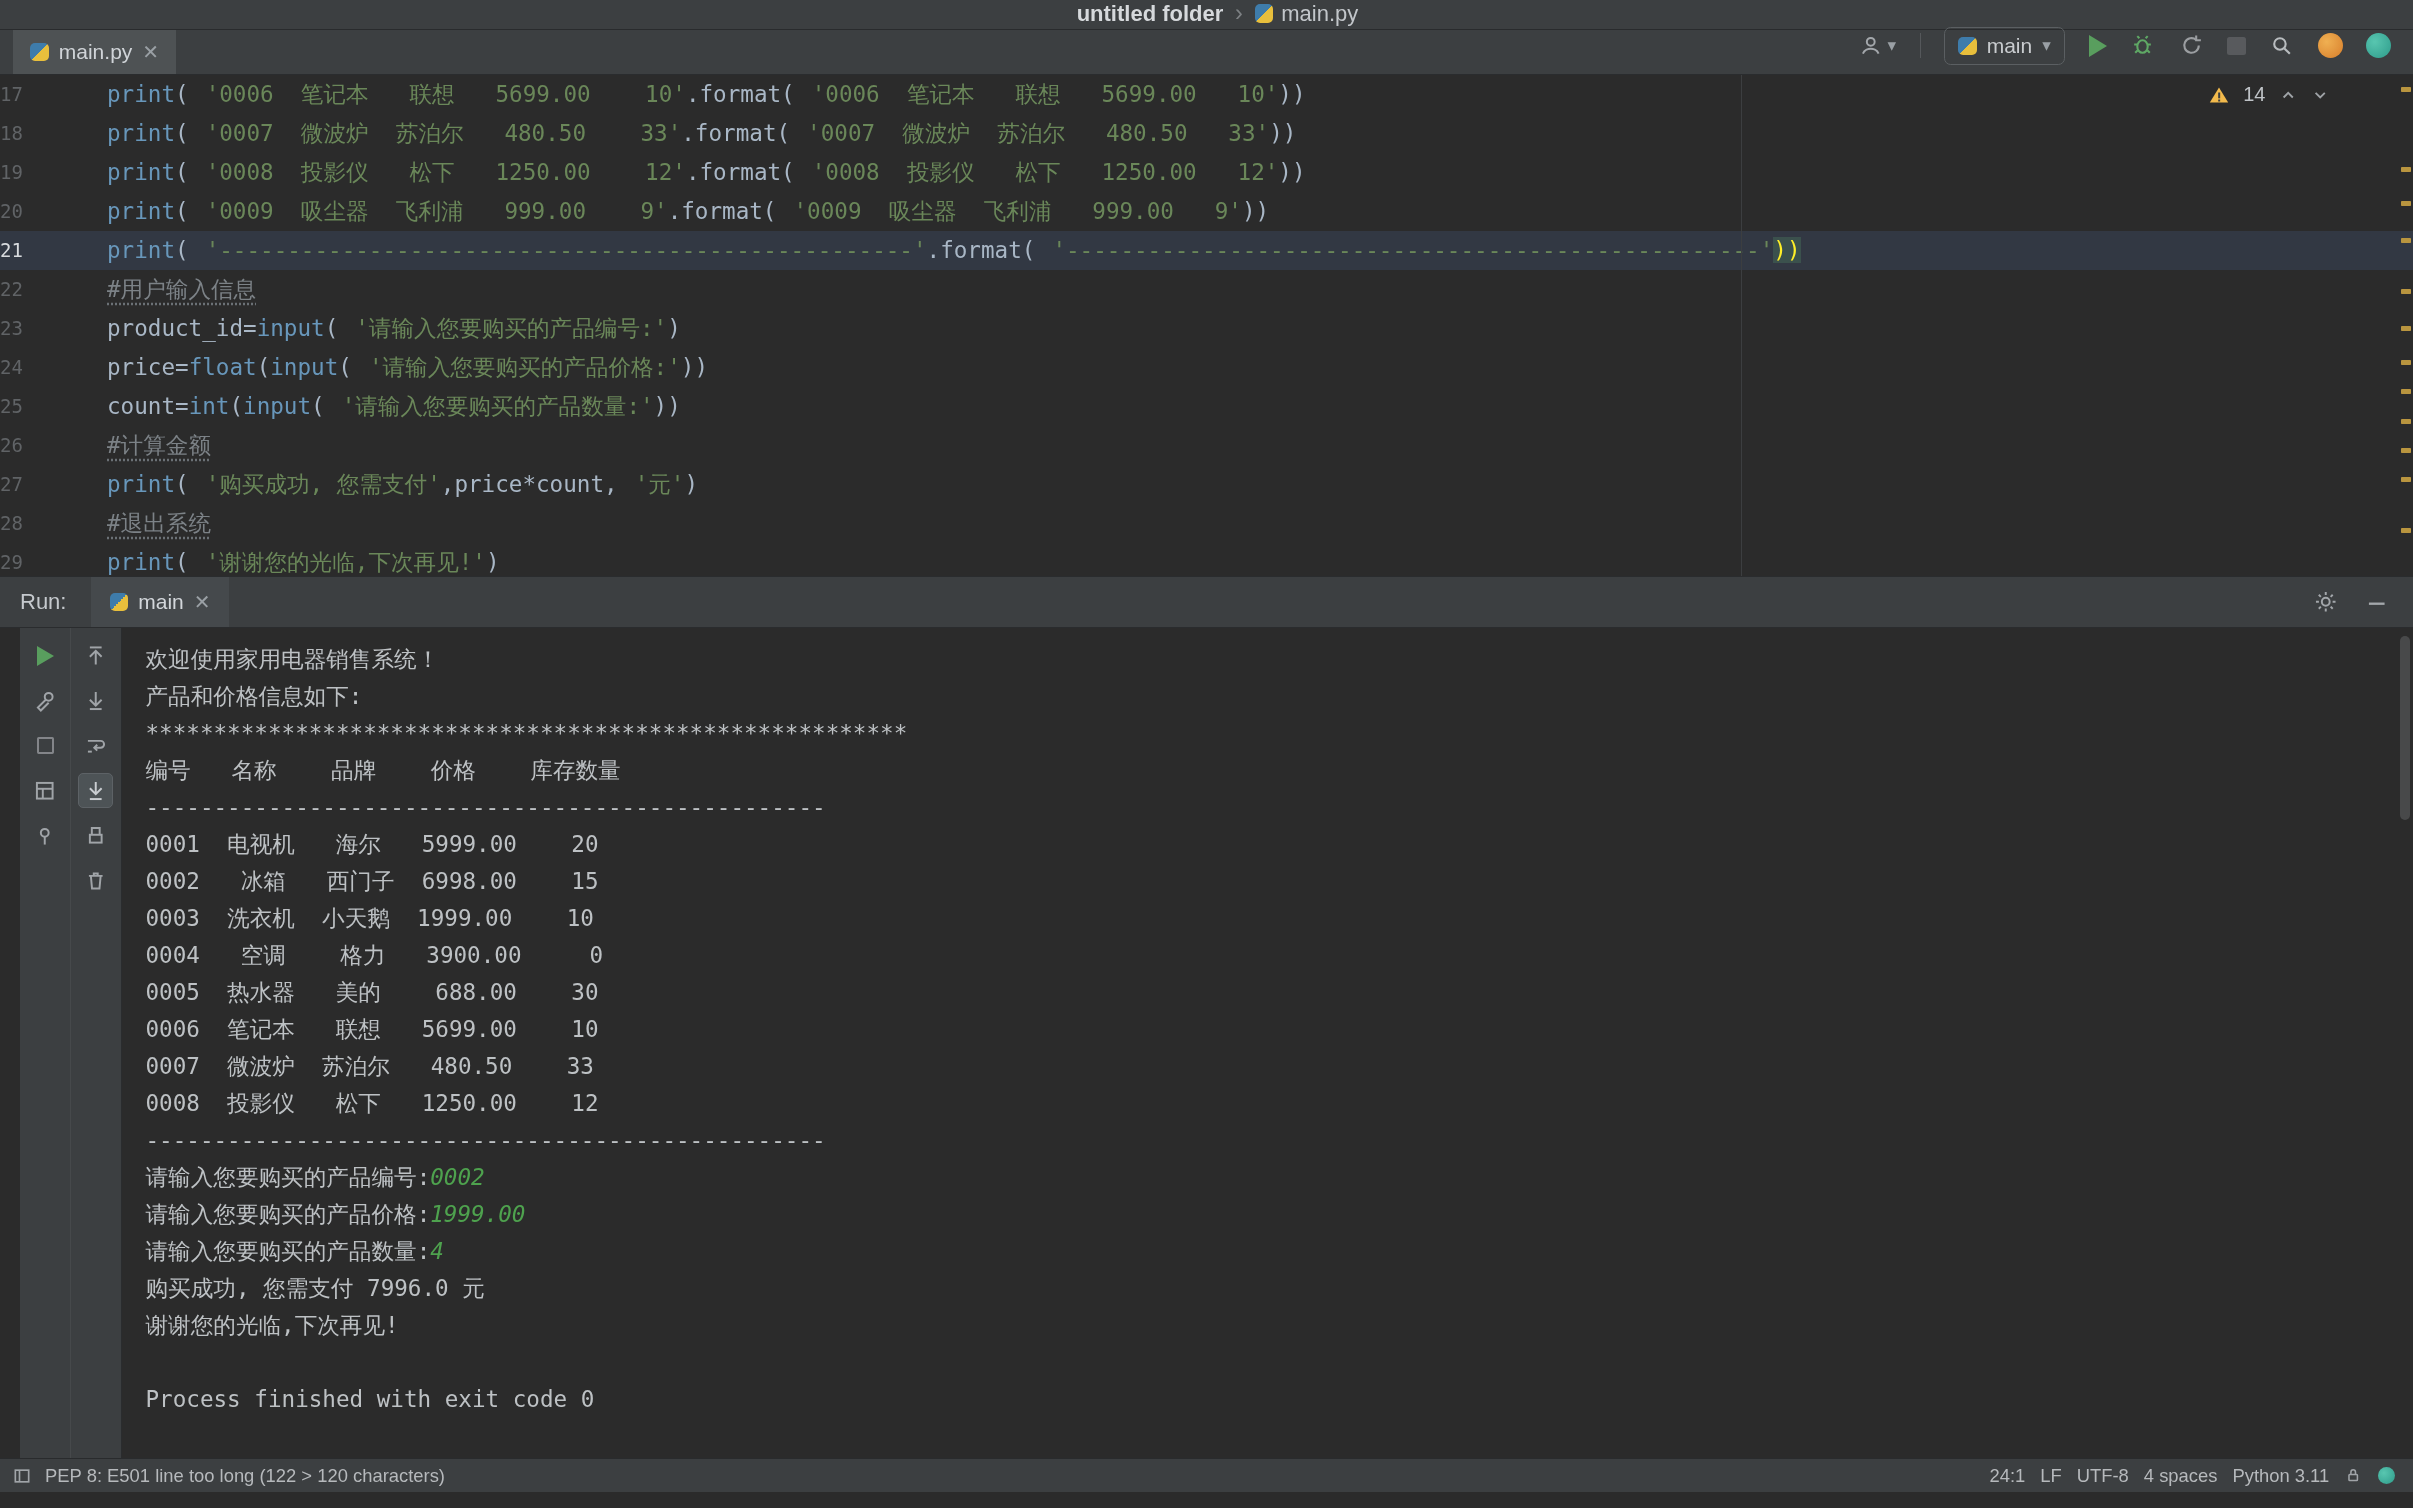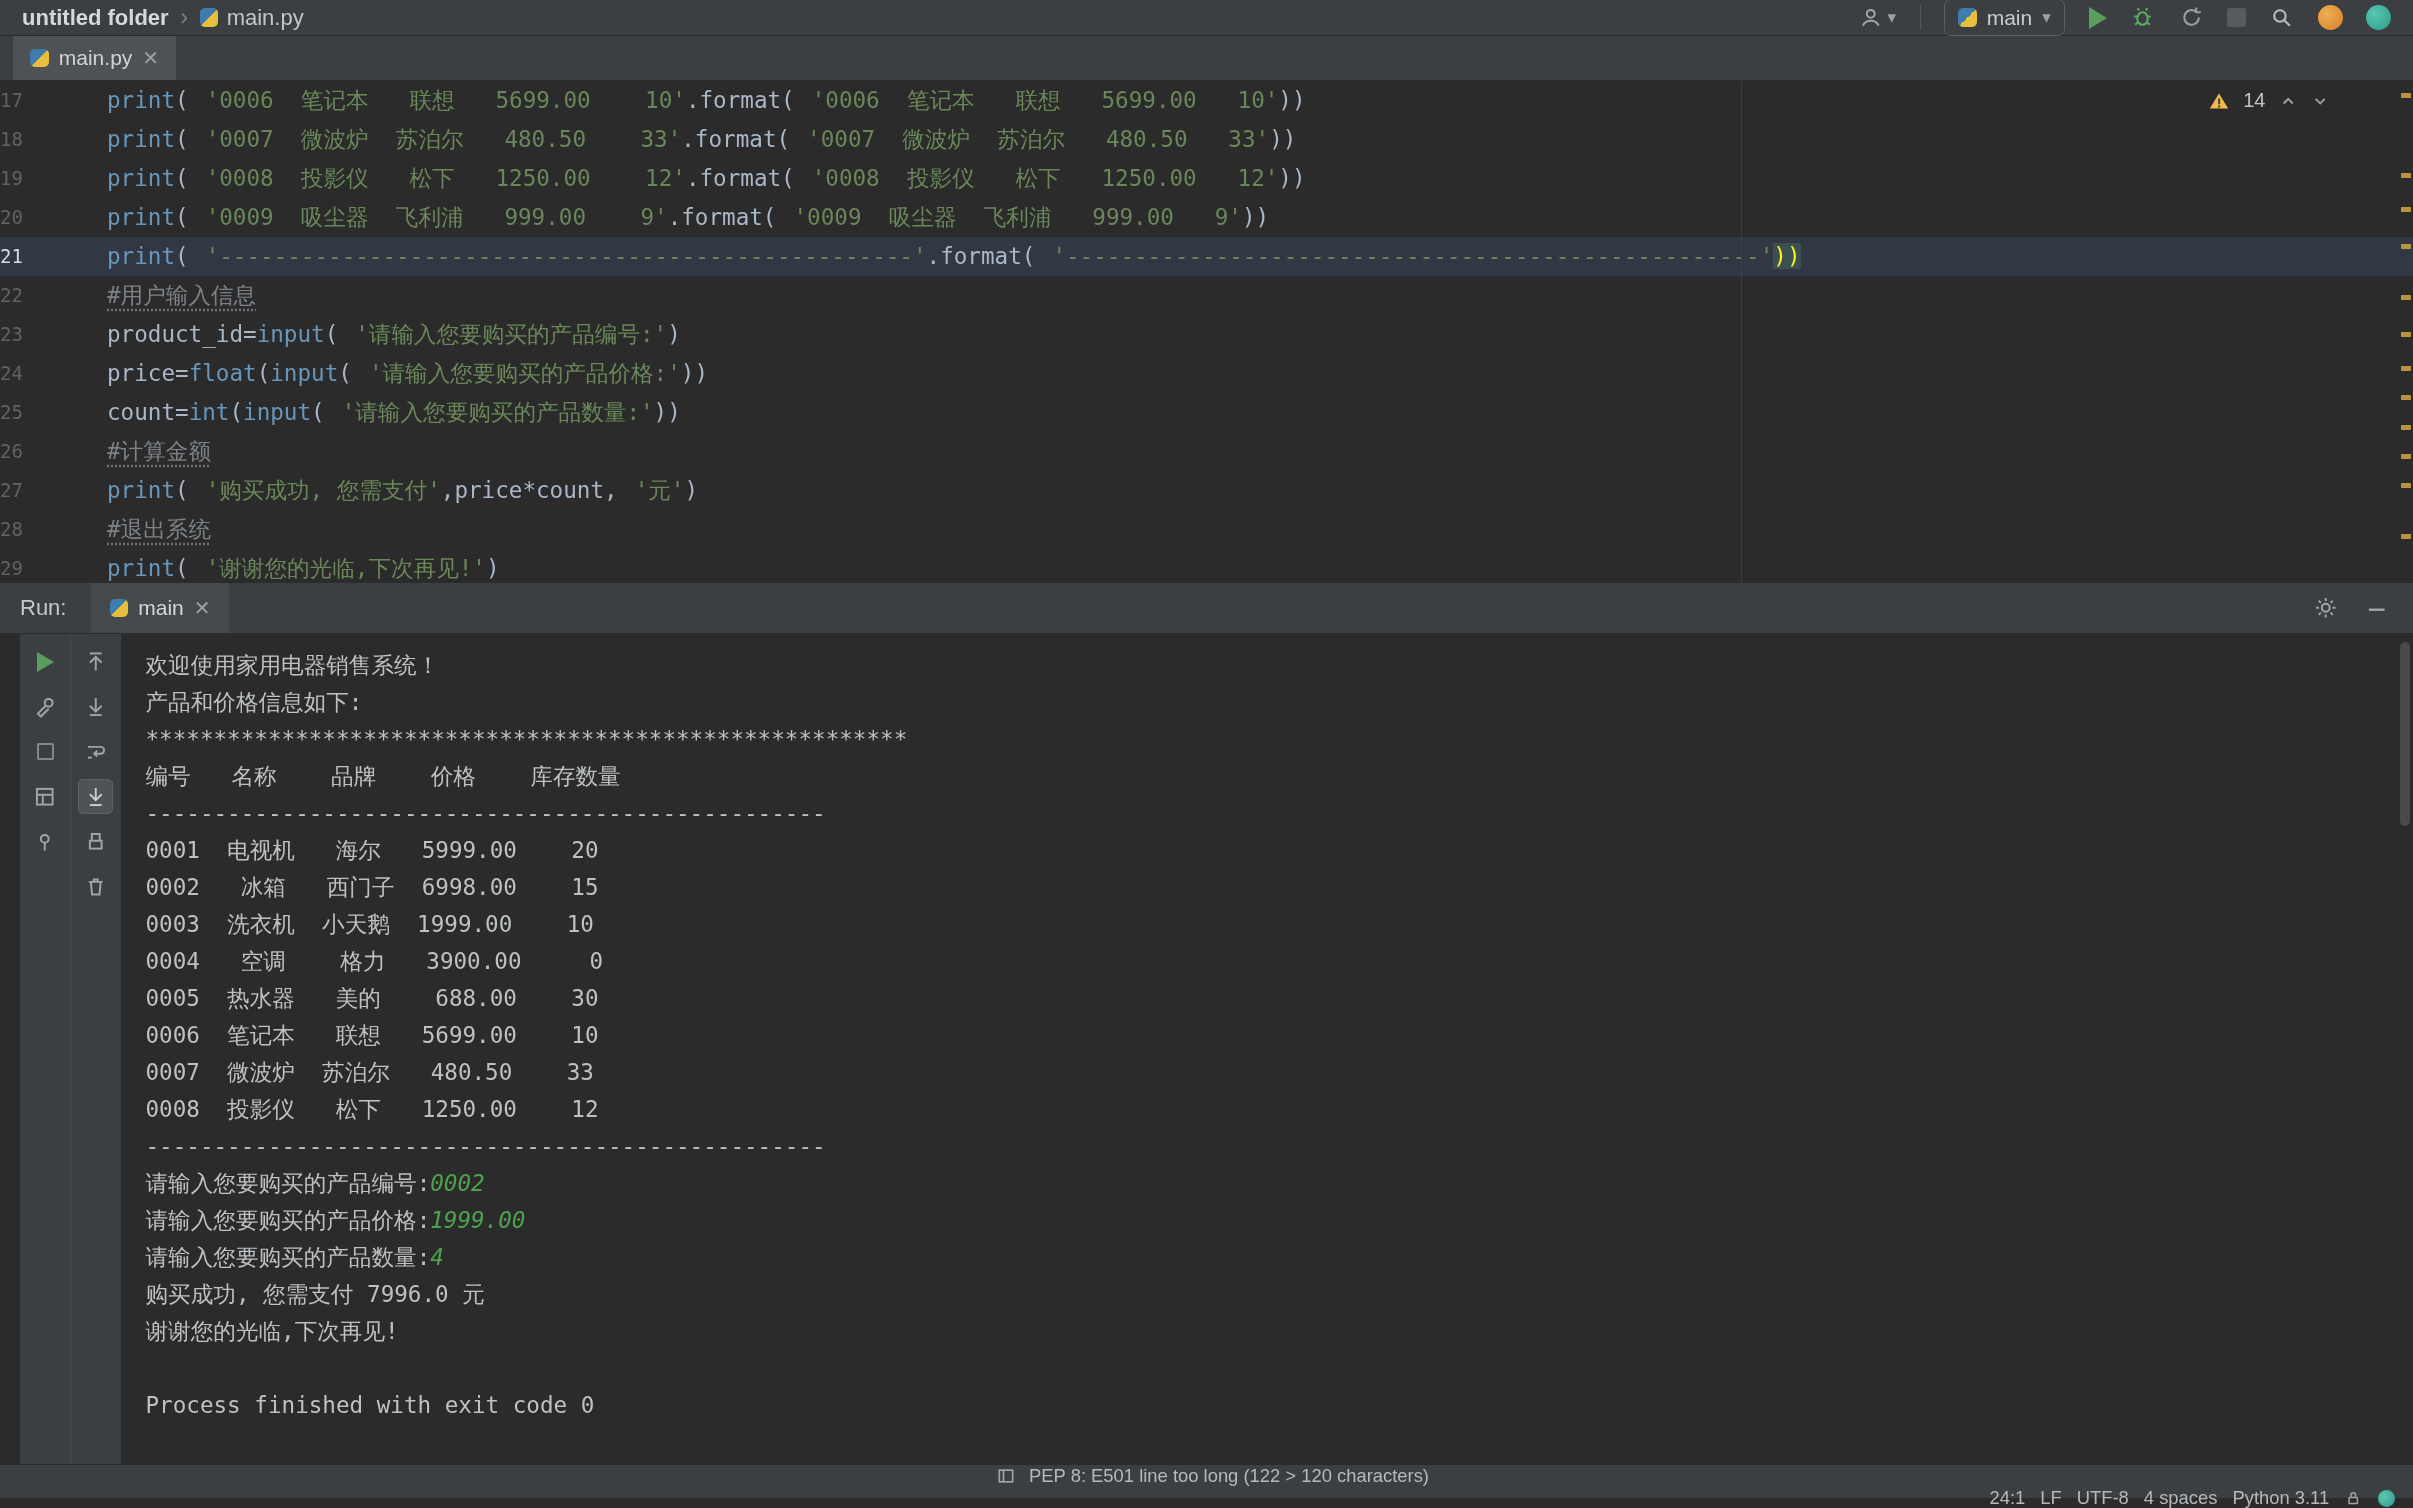--- a/index.html
+++ b/index.html
@@ -11,8 +11,8 @@
   svg { display:block; }
 
   
-  .header { height:36px; background:#3c3f41; border-bottom:0.8px solid #292b2d;
-            display:flex; align-items:center; }
+  .header { height:30px; background:#3c3f41; border-bottom:0.8px solid #292b2d;
+            display:flex; align-items:center;flex-direction:column; }
   .breadcrumbs { display:flex; align-items:center; gap:11.7px; padding-left:22px; font-size:22px; }
   .crumb-folder { color:#d6d9dc; font-weight:bold; }
   .crumb-sep { color:#7d8184; font-size:23.5px; }

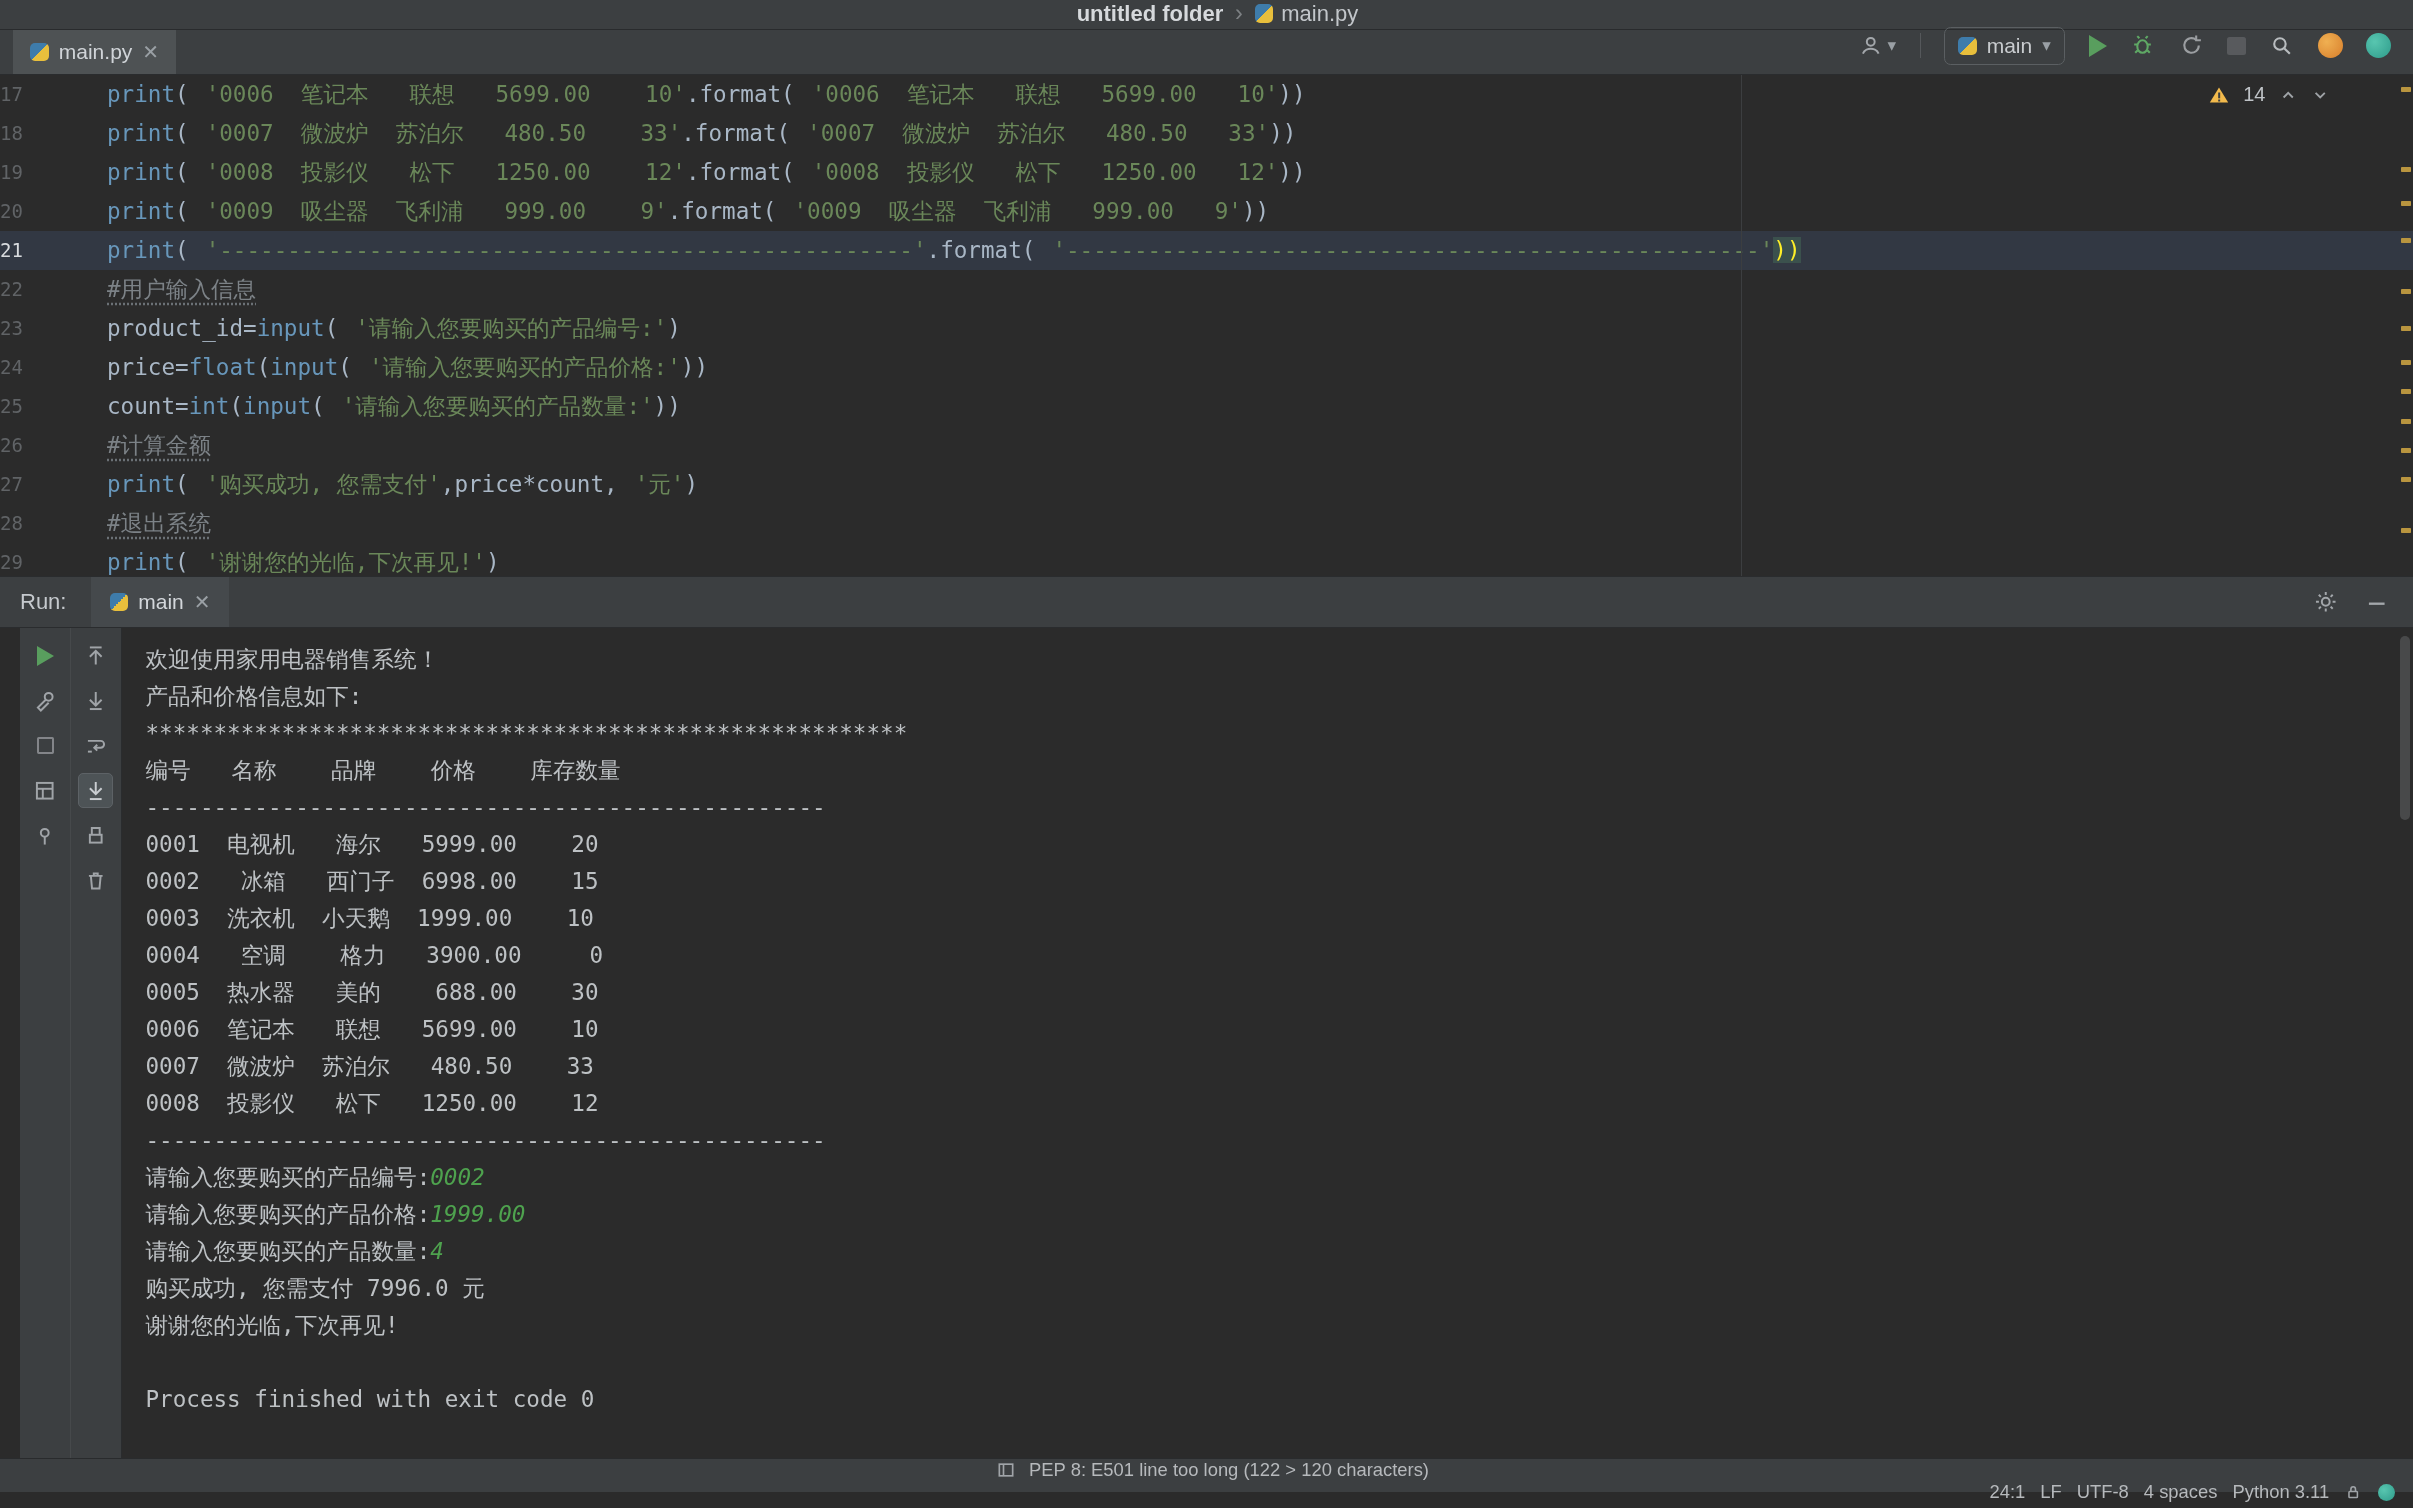--- a/index.html
+++ b/index.html
@@ -85,7 +85,7 @@
 
   
   .status-bar { height:34px; background:#3c3f41; border-top:0.8px solid #292b2d;
-                display:flex; align-items:center; font-size:18.4px; color:#b6b9bc;flex-direction:column; }
+                display:flex; align-items:center; font-size:18.4px; color:#b6b9bc; }
   .sb-left { display:flex; align-items:center; gap:13.4px; padding-left:11.7px; }
   .sb-right { margin-left:auto; display:flex; align-items:center; gap:15px; padding-right:18.4px; }
   .sb-dot { width:17px; height:17px; border-radius:50%;

